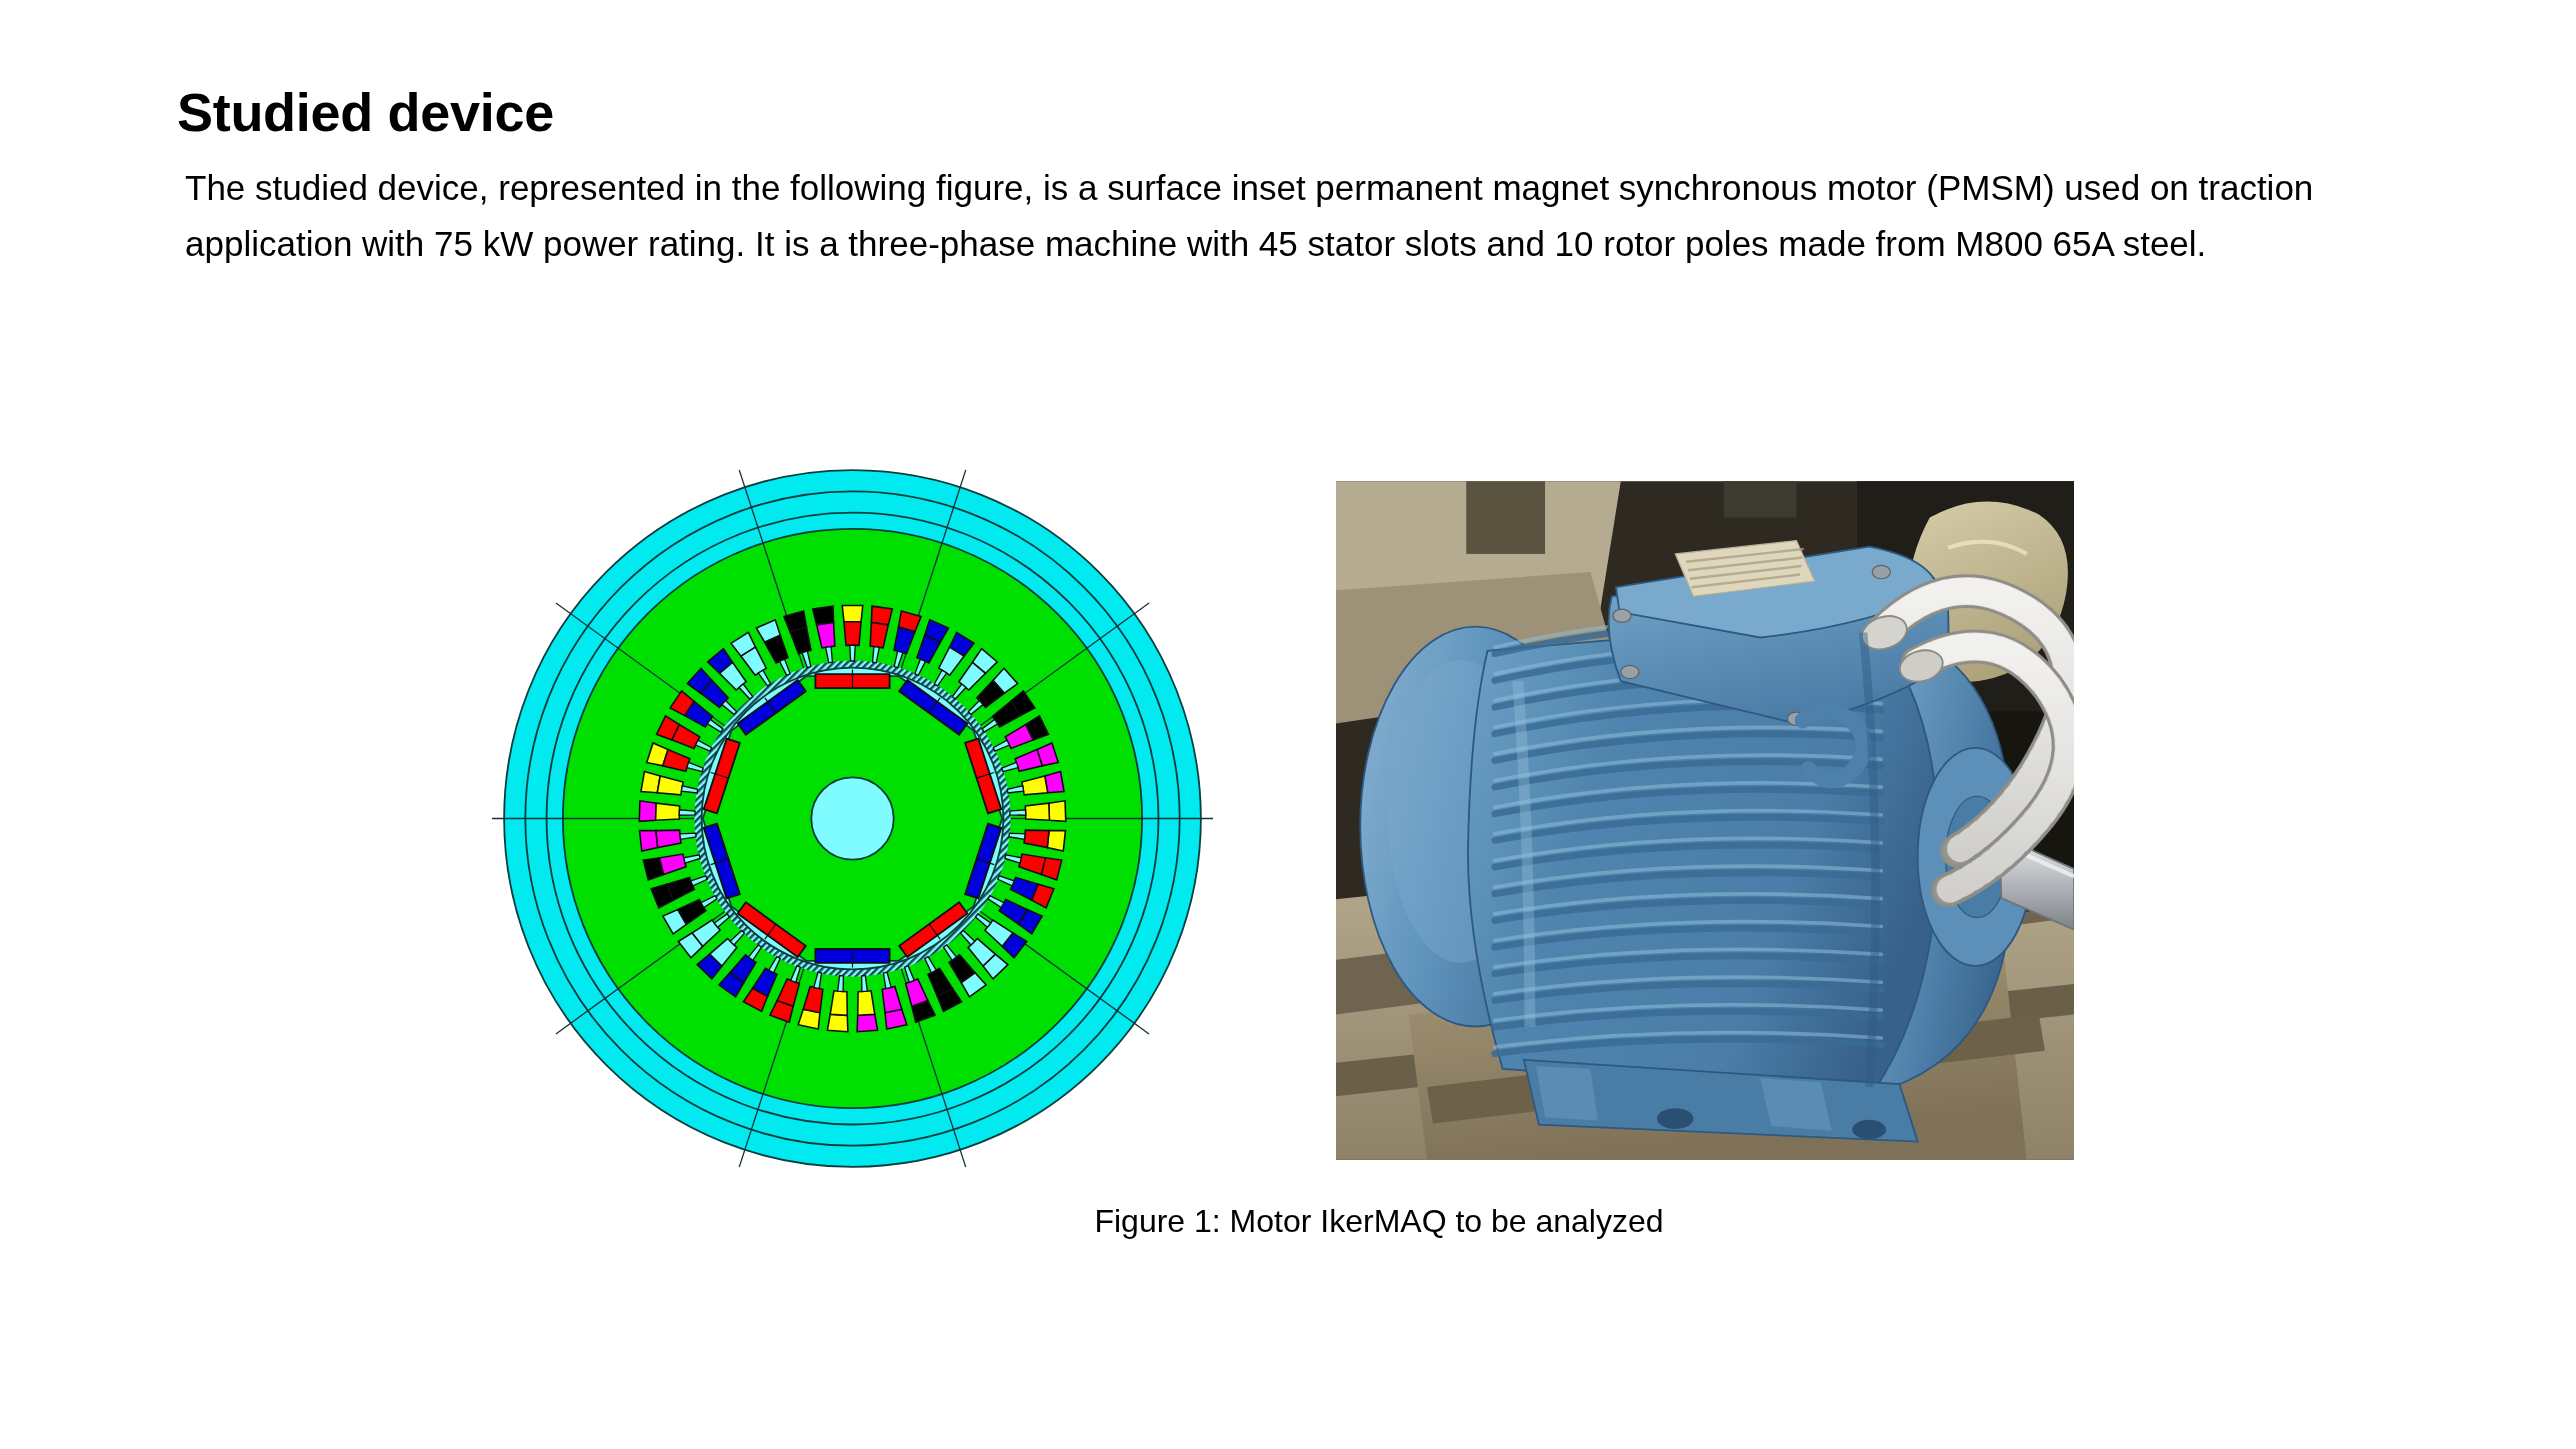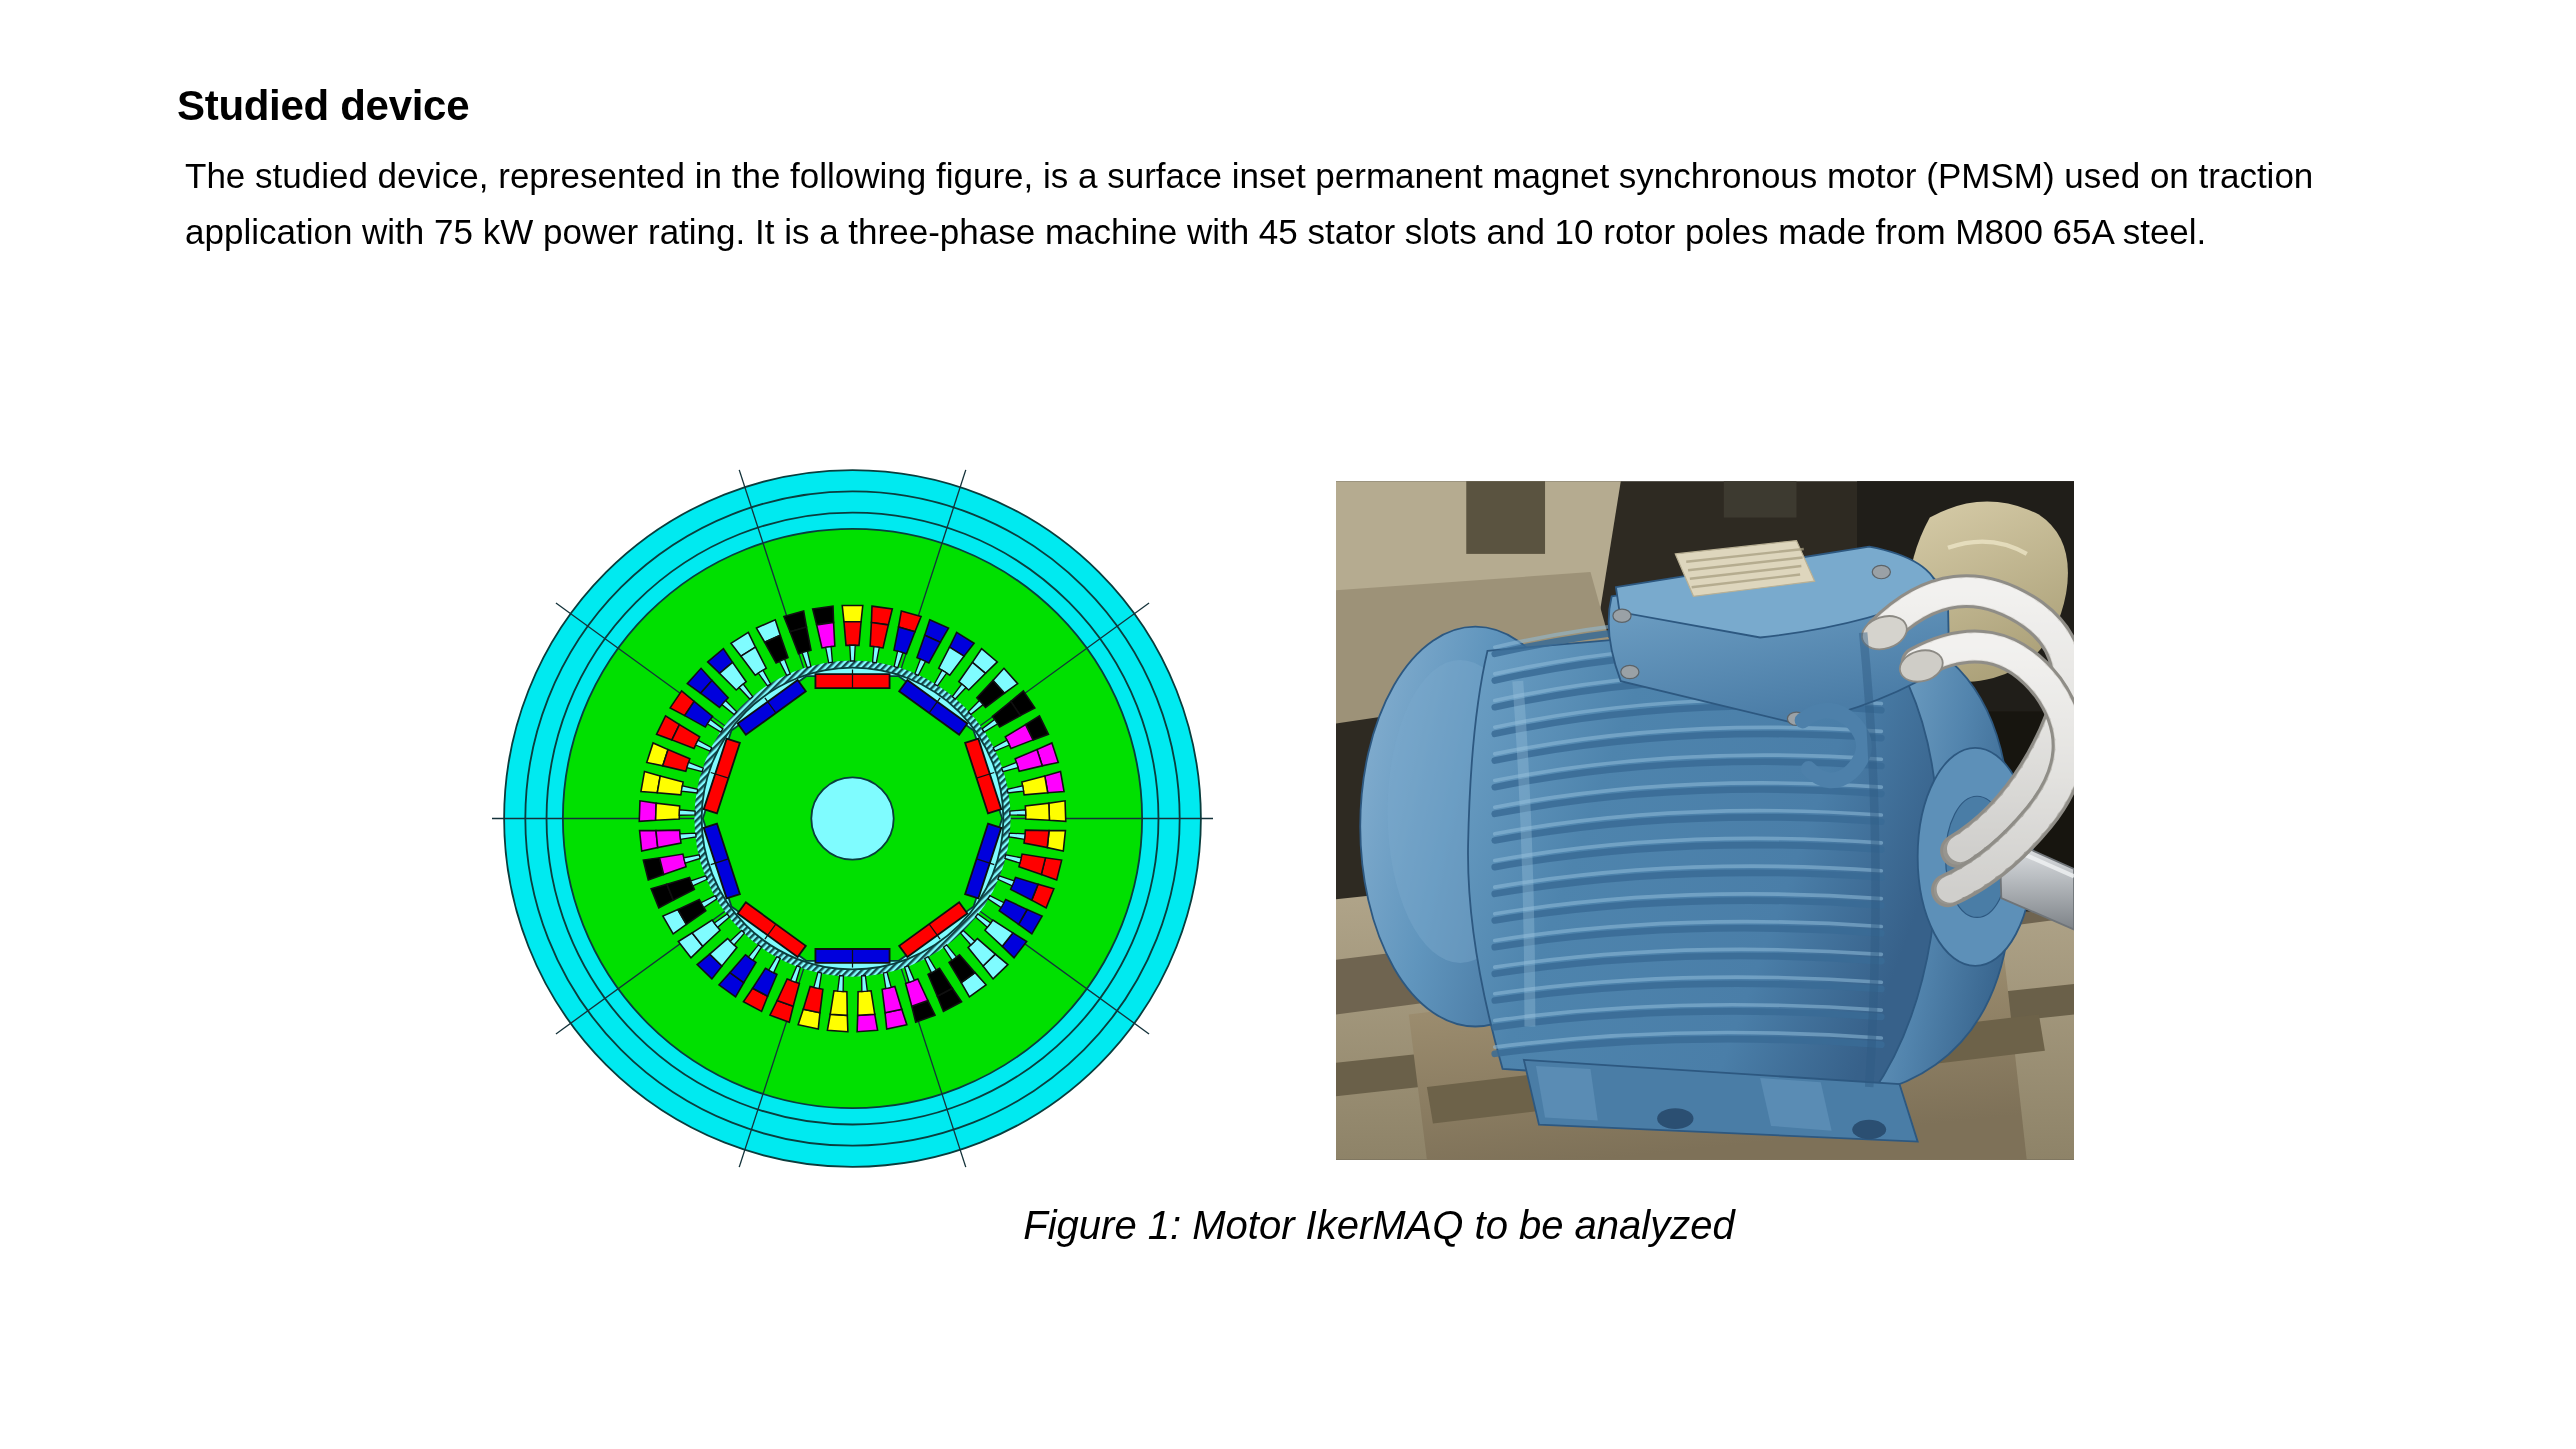--- a/index.html
+++ b/index.html
@@ -16,7 +16,7 @@
   
   .text-block{position:absolute;left:177px;top:85px;width:2243px;}
   .doc-title{
-    font-size:42px;font-weight:bold;line-height:1.0;
+    font-size:54px;font-weight:bold;line-height:1.0;
     letter-spacing:-0.3px;margin:0 0 20.6px 0;
   }
   .doc-para{

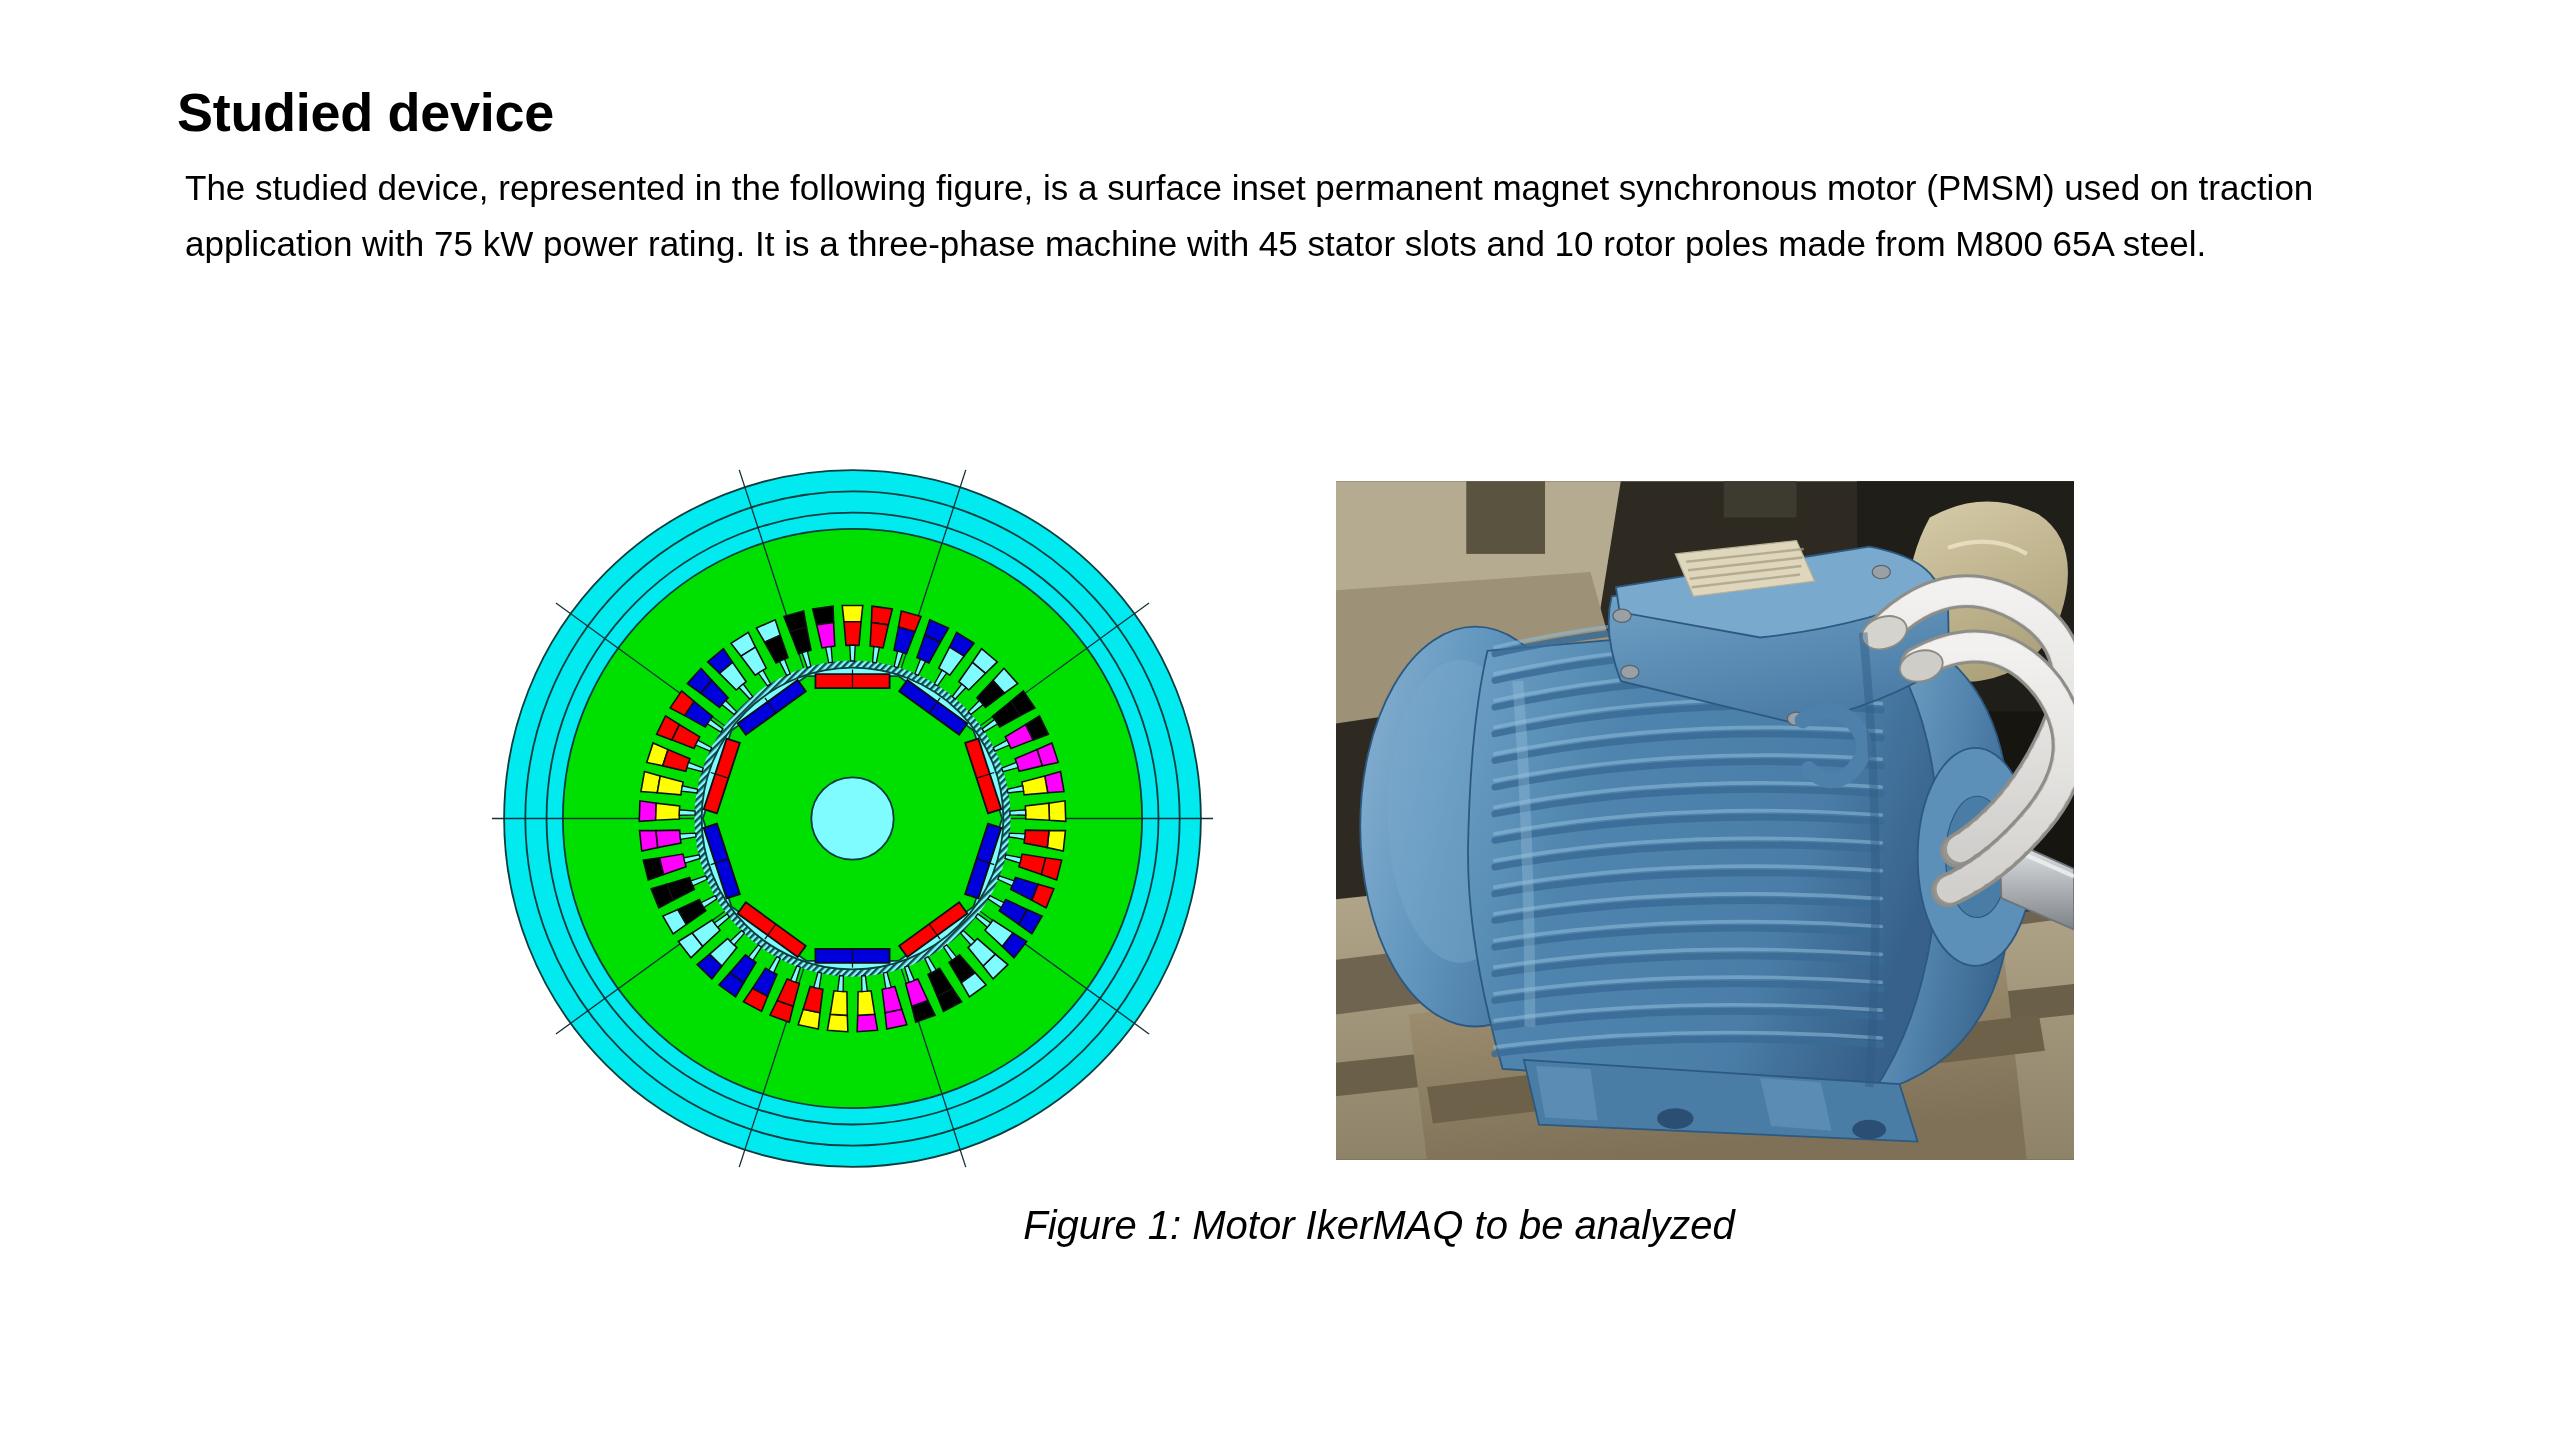--- a/index.html
+++ b/index.html
@@ -37,7 +37,7 @@
   
   .fig-caption{
     position:absolute;left:0;top:1203px;width:2576px;
-    text-align:center;font-style:italic;font-size:40px;
+    text-align:center;font-size:32px;
   }
   .fig-caption .capinner{display:inline-block;padding-left:182px;}
 

